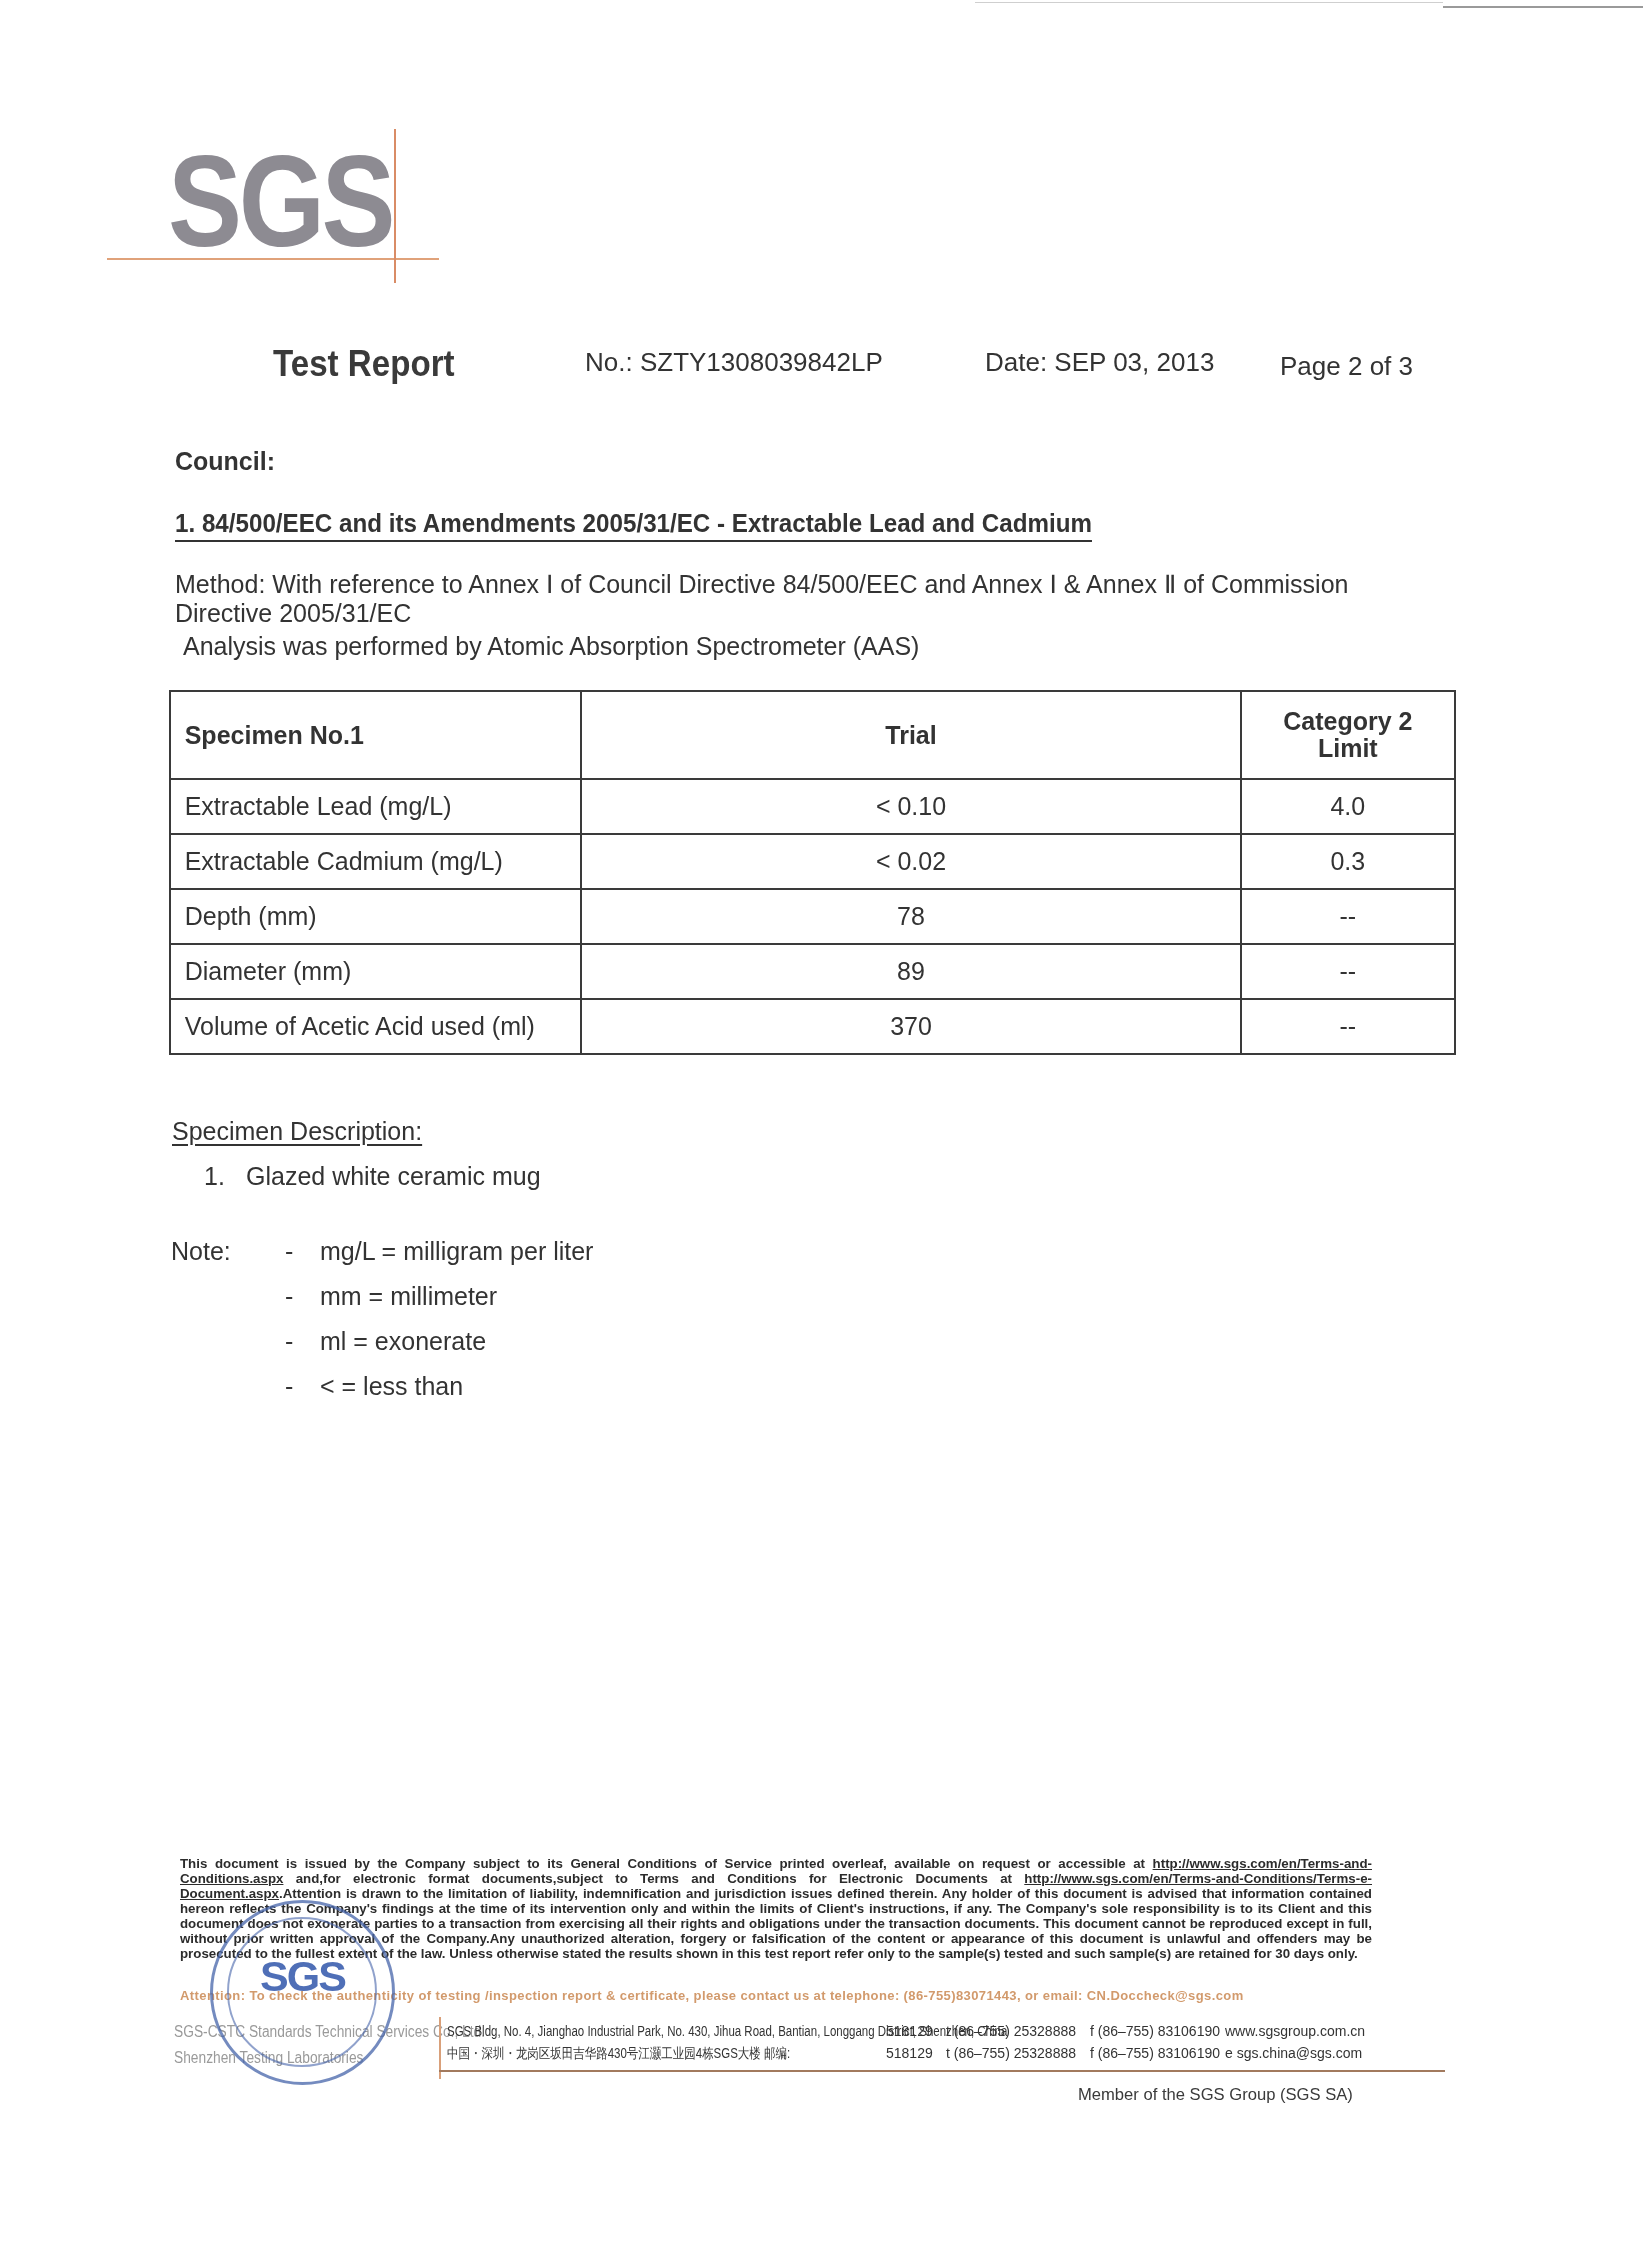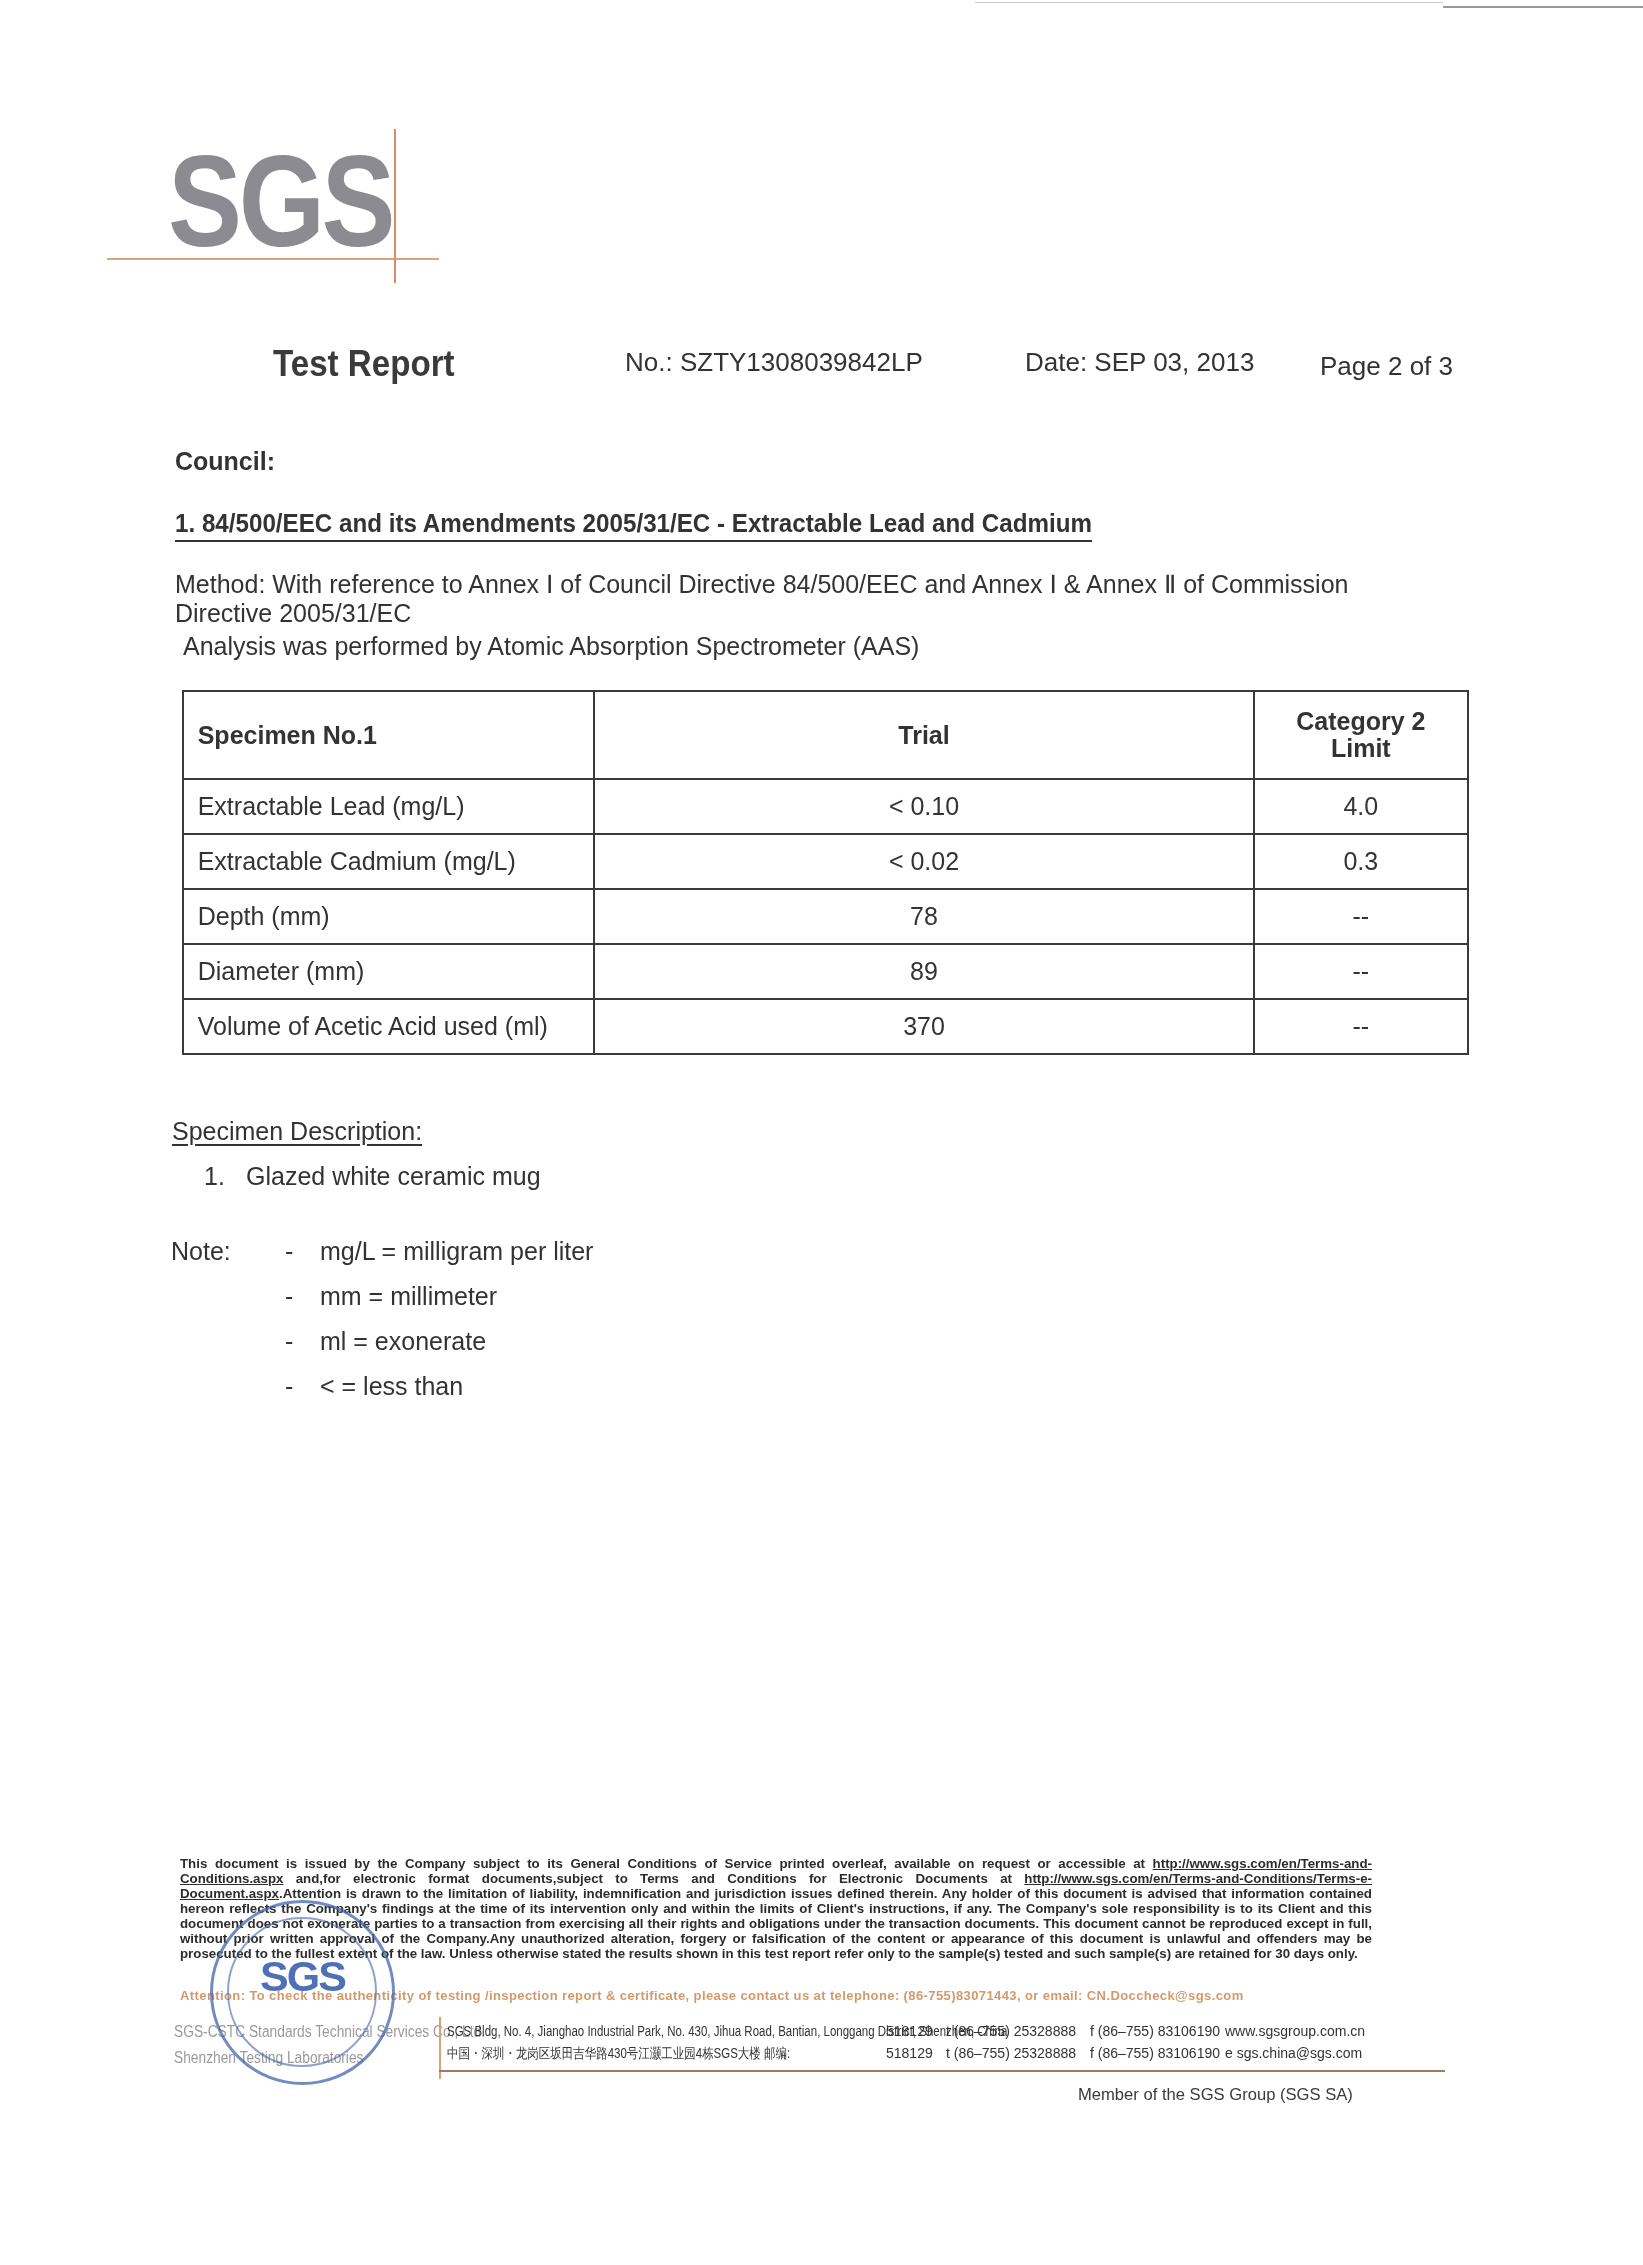--- a/index.html
+++ b/index.html
@@ -17,7 +17,7 @@
   .logo-vline { left:394px; top:129px; width:2px; height:154px; background:#d98c66; }
 
   
-  .hdr { top:347px; font-size:26px; color:#333;margin-left:40px; }
+  .hdr { top:347px; font-size:26px; color:#333; }
   .hdr-title { left:273px; top:343px; font-size:36px; font-weight:bold; color:#3a3a3a; transform:scaleX(0.92); transform-origin:left top; }
   .hdr-no { left:585px; }
   .hdr-date { left:985px; }

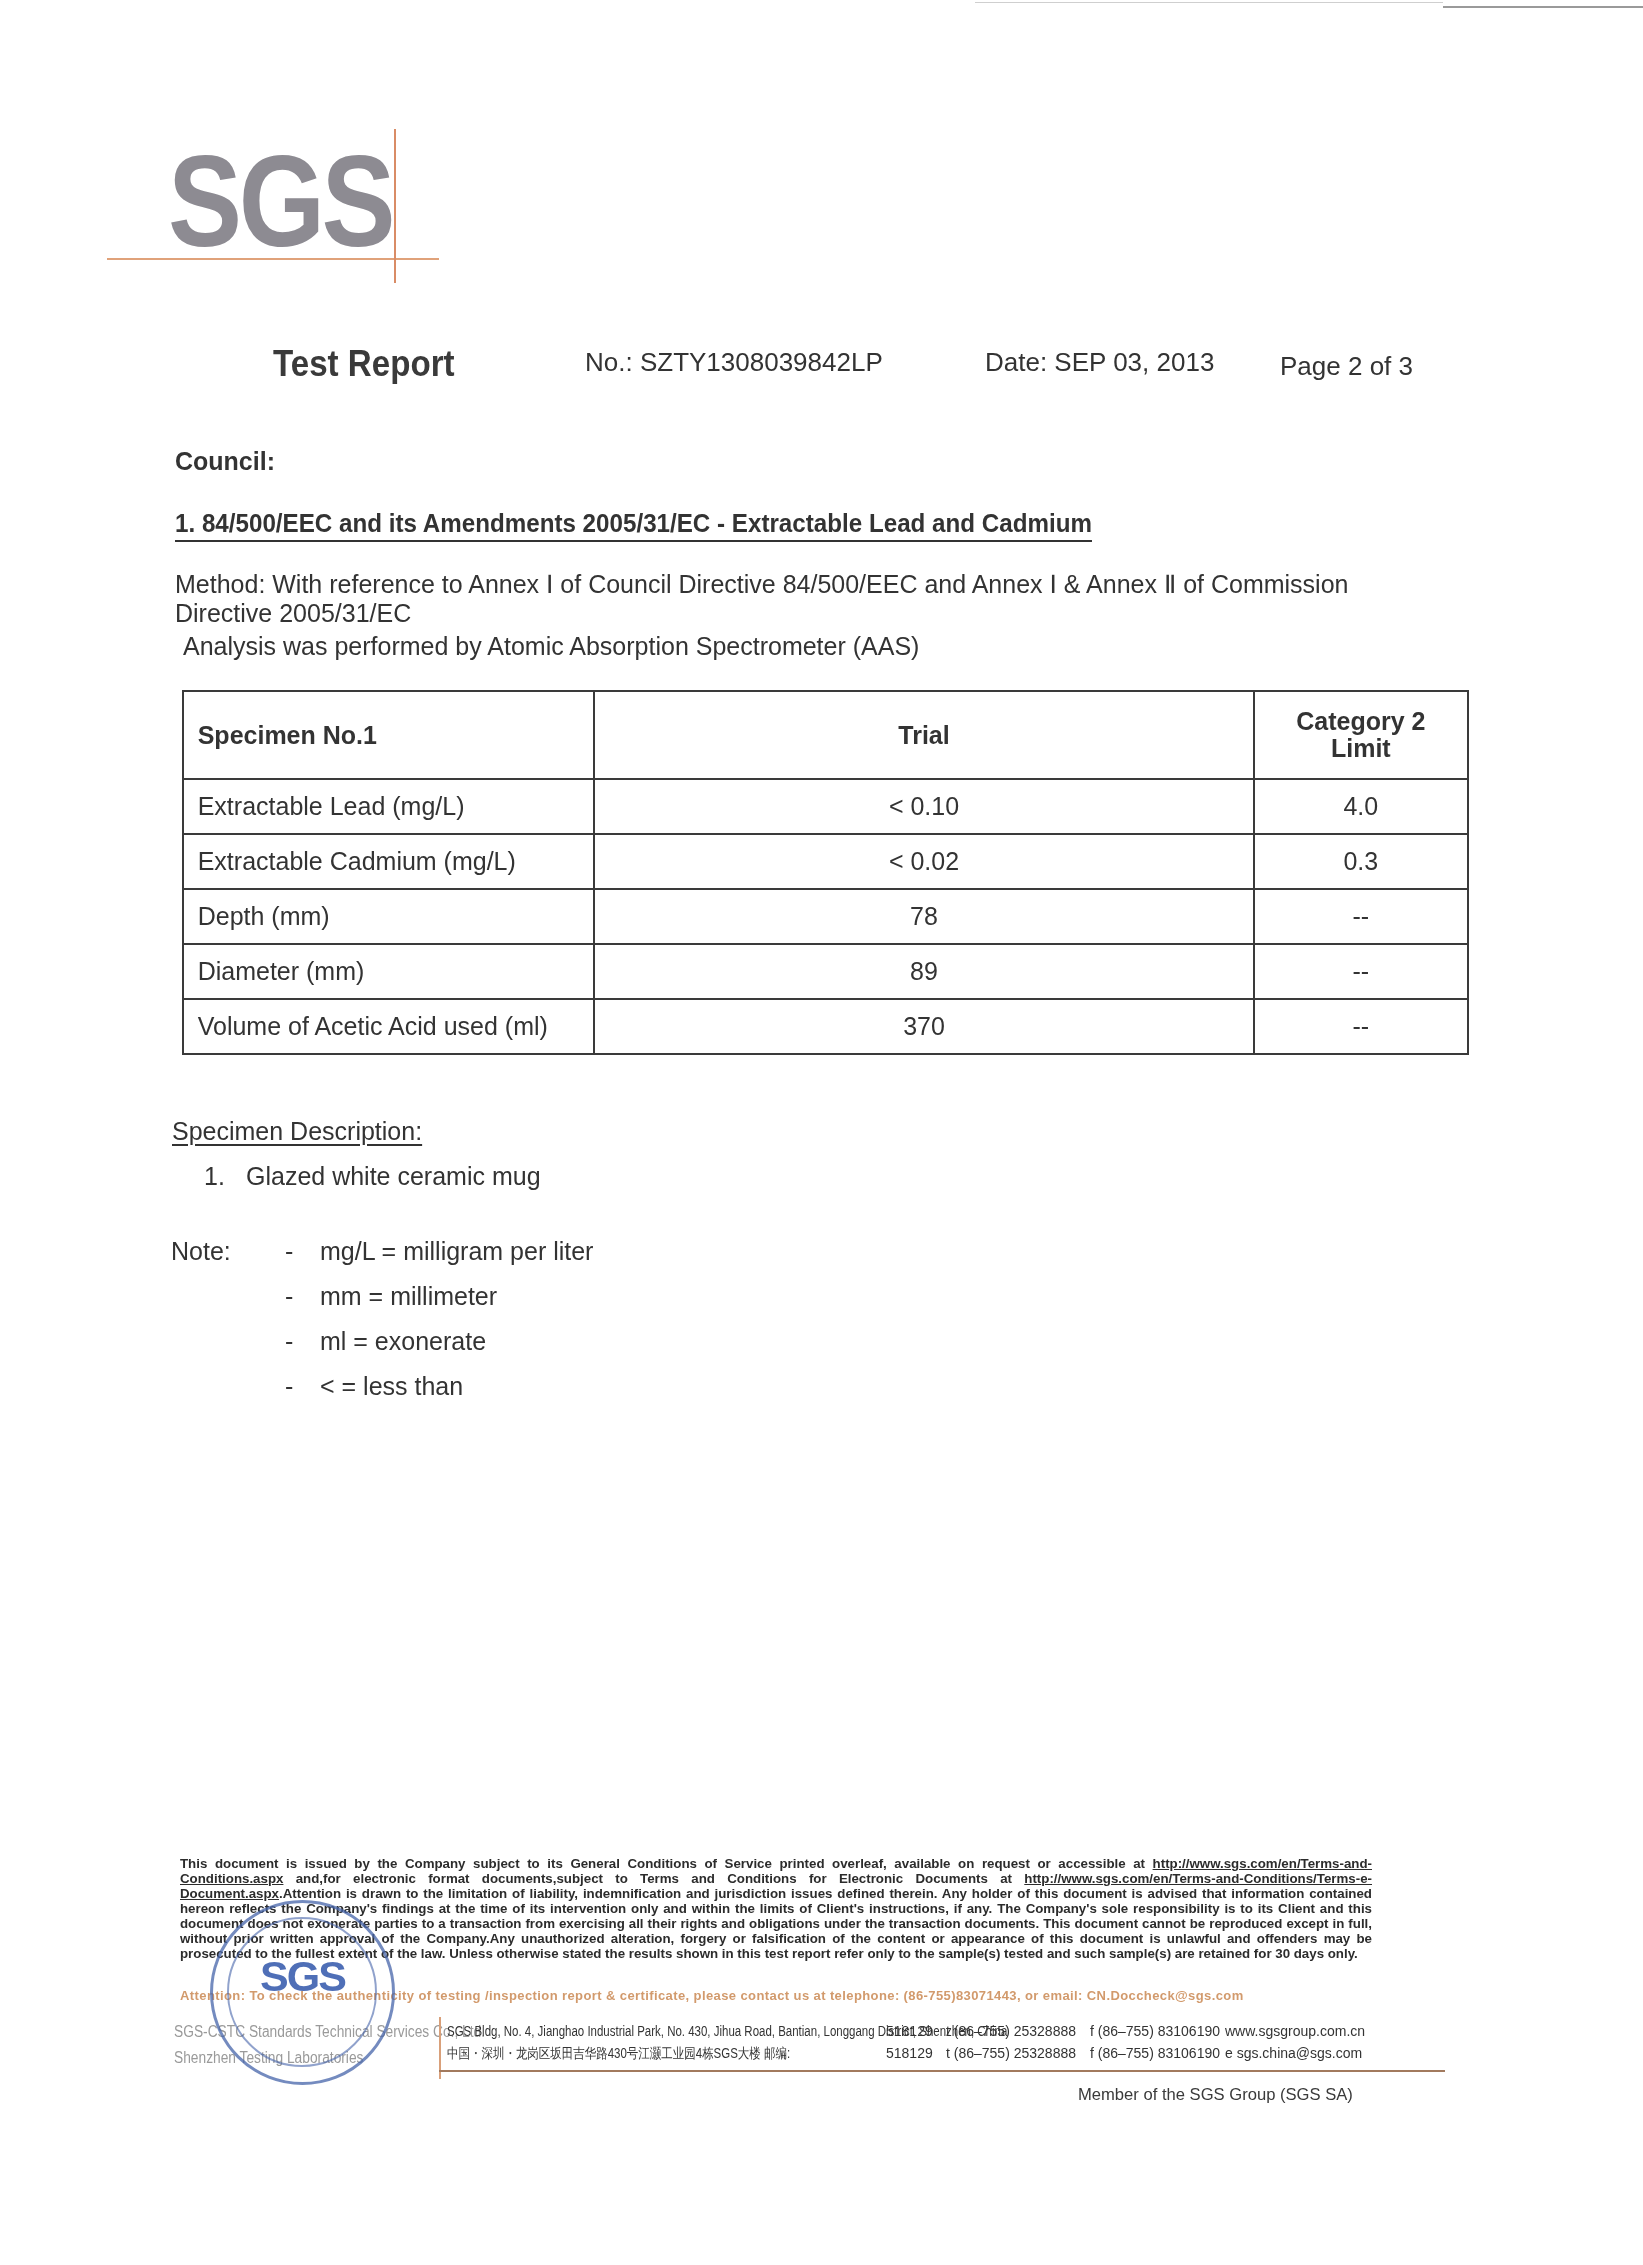--- a/index.html
+++ b/index.html
@@ -31,7 +31,7 @@
   .analysis { left:175px; top:632px; font-size:25px; color:#333;margin-left:8px; }
 
   
-  table.results-table { position:absolute; left:182px; top:690px; width:1287px; border-collapse:collapse;
+  table.results-table { position:absolute; left:169px; top:690px; width:1287px; border-collapse:collapse;
                         font-size:25px; color:#333; }
   .results-table td { border:2px solid #3a3a3a; height:53px; padding:0 13.7px; }
   .results-table tr.head td { height:86px; font-weight:bold; }

